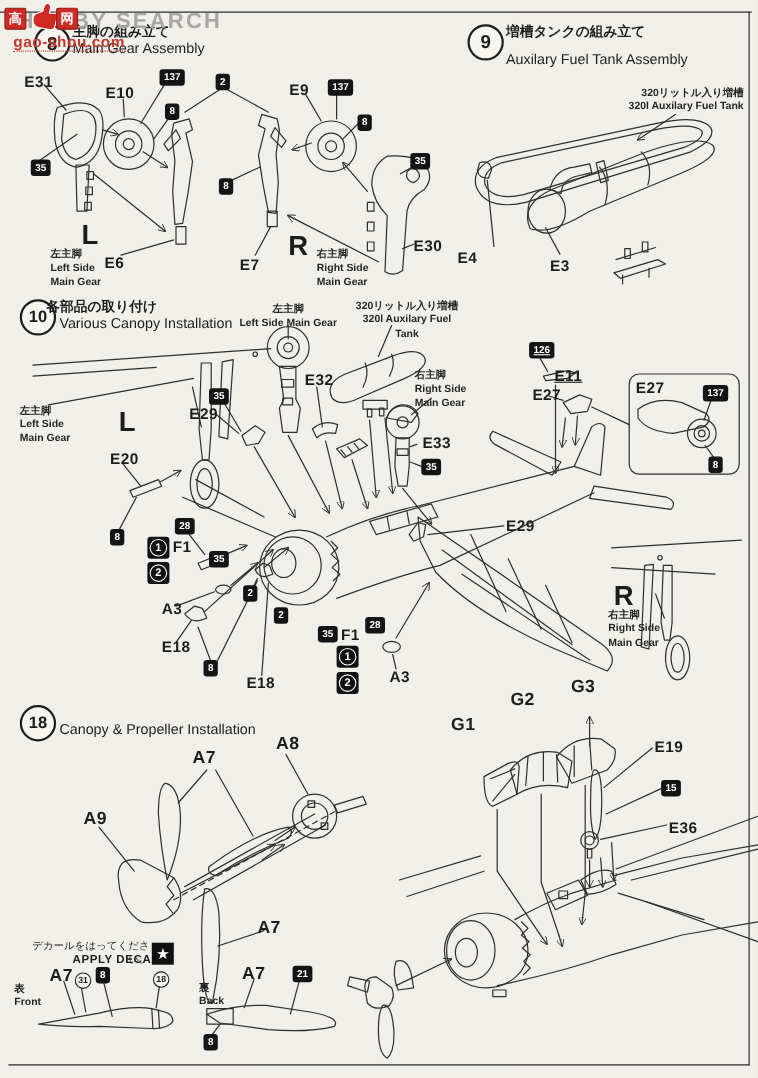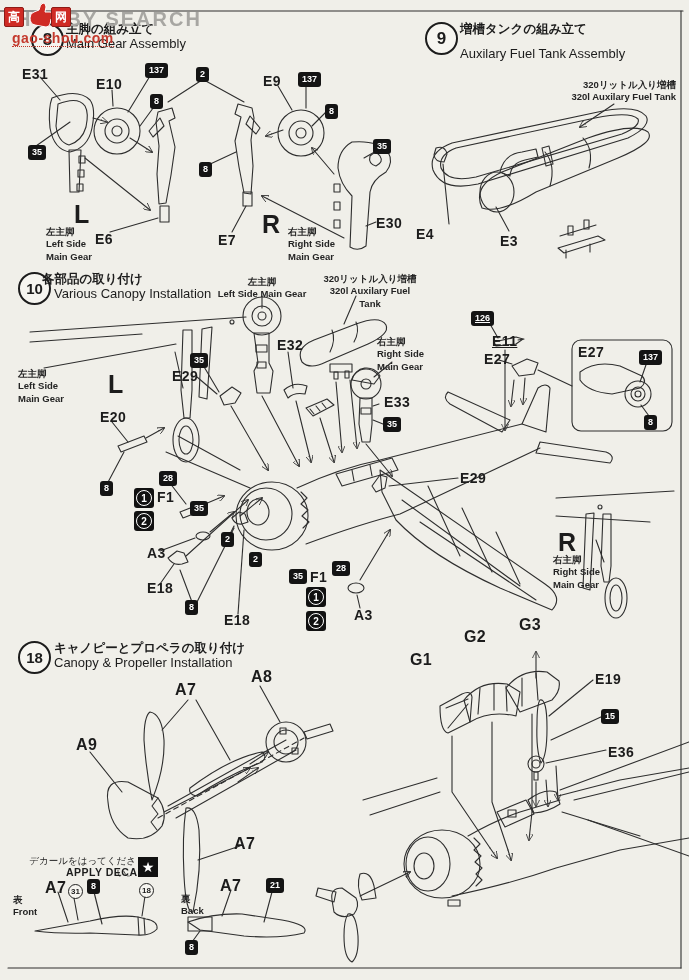--- a/index.html
+++ b/index.html
@@ -438,7 +438,7 @@
 Main Gear</div>
       <div class="ann part" style="left: 384px; top: 394px;">E33</div>
       <div class="ann badge" style="left: 384px; top: 418px;">35</div>
-      <div class="ann badge" style="left: 472px; top: 312px; text-decoration: underline;">126</div>
+      <div class="ann badge" style="left: 482px; top: 312px; text-decoration: underline;">126</div>
       <div class="ann part" style="left: 492px; top: 333px; text-decoration: underline;">E11</div>
       <div class="ann part" style="left: 484px; top: 351px;">E27</div>
       <div class="ann part" style="left: 578px; top: 344px;">E27</div>

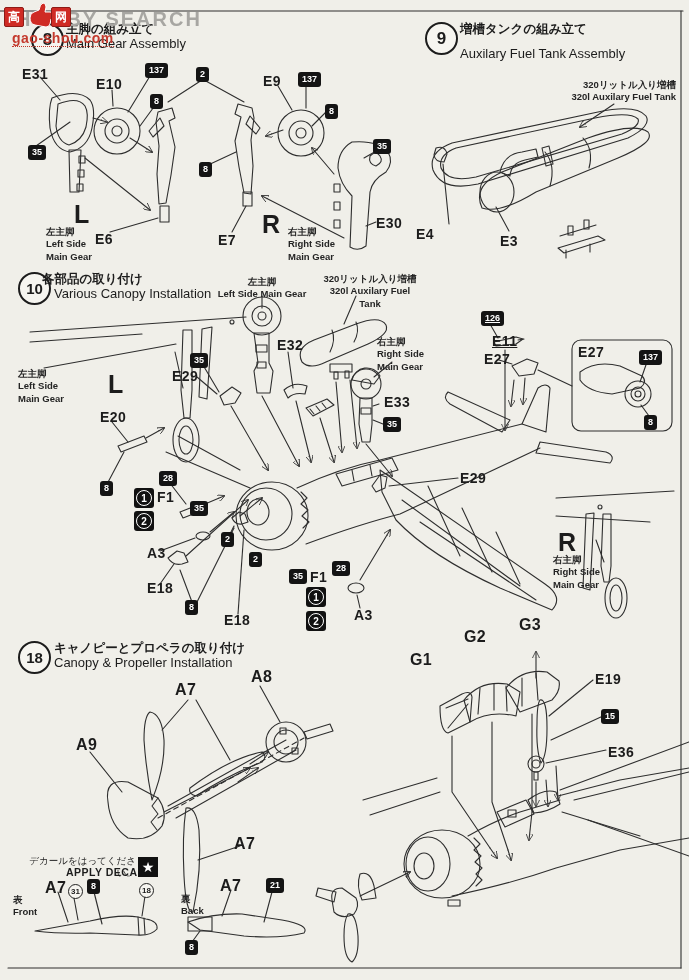--- a/index.html
+++ b/index.html
@@ -439,7 +439,7 @@
       <div class="ann part" style="left: 384px; top: 394px;">E33</div>
       <div class="ann badge" style="left: 384px; top: 418px;">35</div>
       <div class="ann badge" style="left: 482px; top: 312px; text-decoration: underline;">126</div>
-      <div class="ann part" style="left: 492px; top: 333px; text-decoration: underline;">E11</div>
+      <div class="ann part" style="left: 504px; top: 333px; text-decoration: underline;">E11</div>
       <div class="ann part" style="left: 484px; top: 351px;">E27</div>
       <div class="ann part" style="left: 578px; top: 344px;">E27</div>
       <div class="ann badge" style="left: 640px; top: 351px;">137</div>

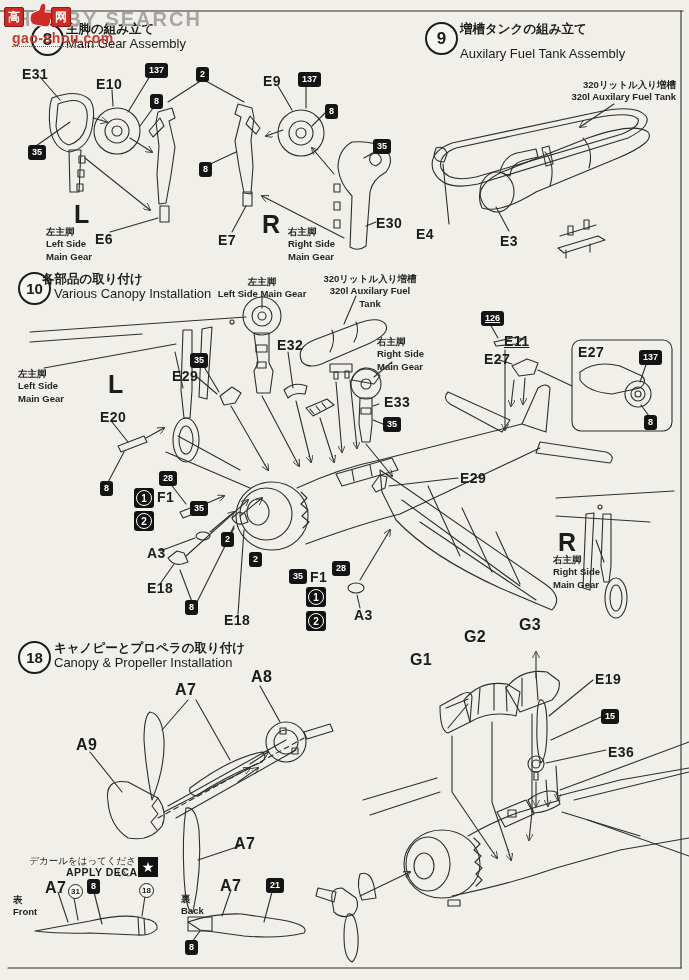--- a/index.html
+++ b/index.html
@@ -396,7 +396,6 @@
   <div class="step-circle" style="left:18px;top:641px;font-size:15px">
       <span>18</span>
     </div>
-  <div class="step-jp" style="left:54px;top:640px">キャノピーとプロペラの取り付け</div>
   <div class="step-en" style="left:54px;top:655px">Canopy &amp; Propeller Installation</div>
 
   <div id="ann">

